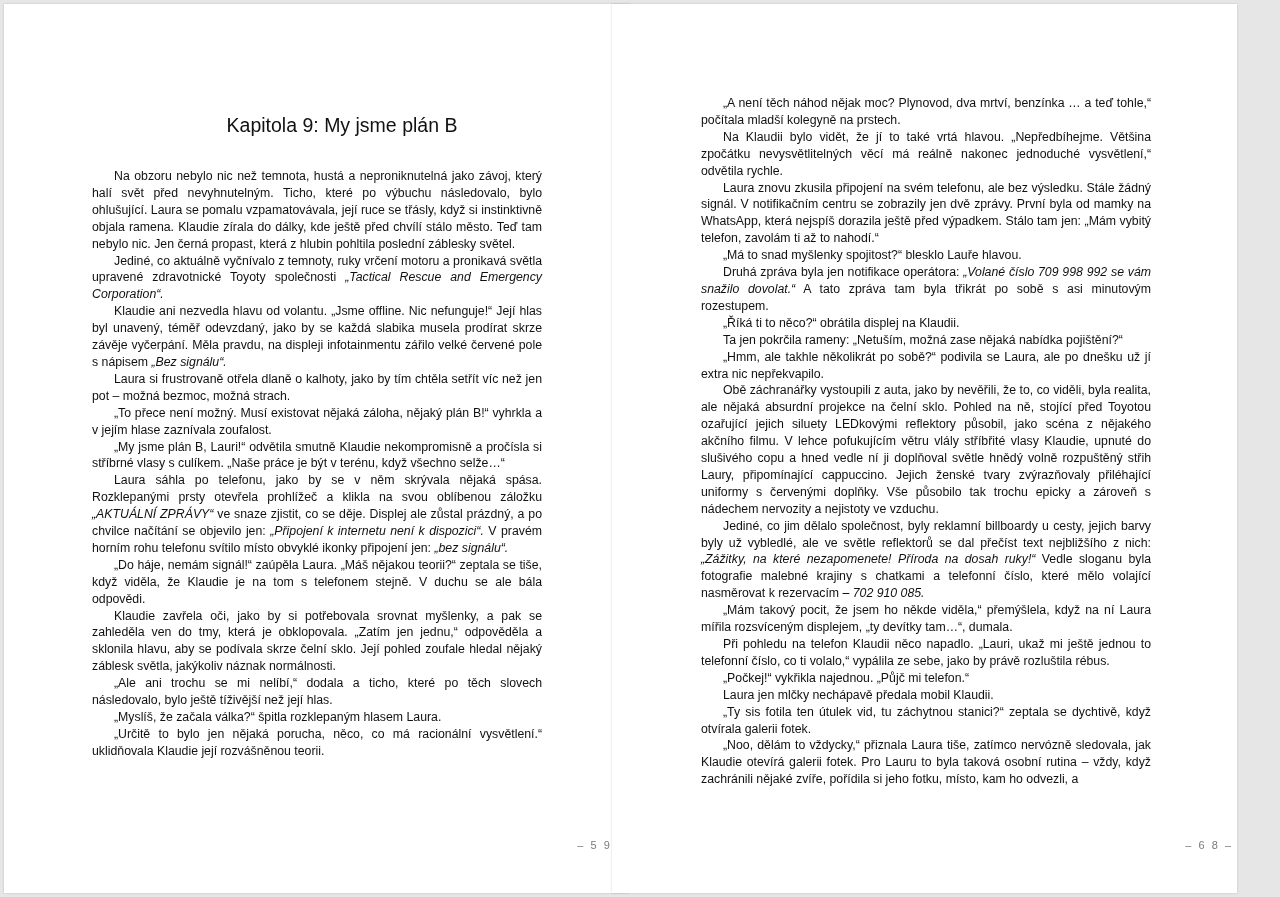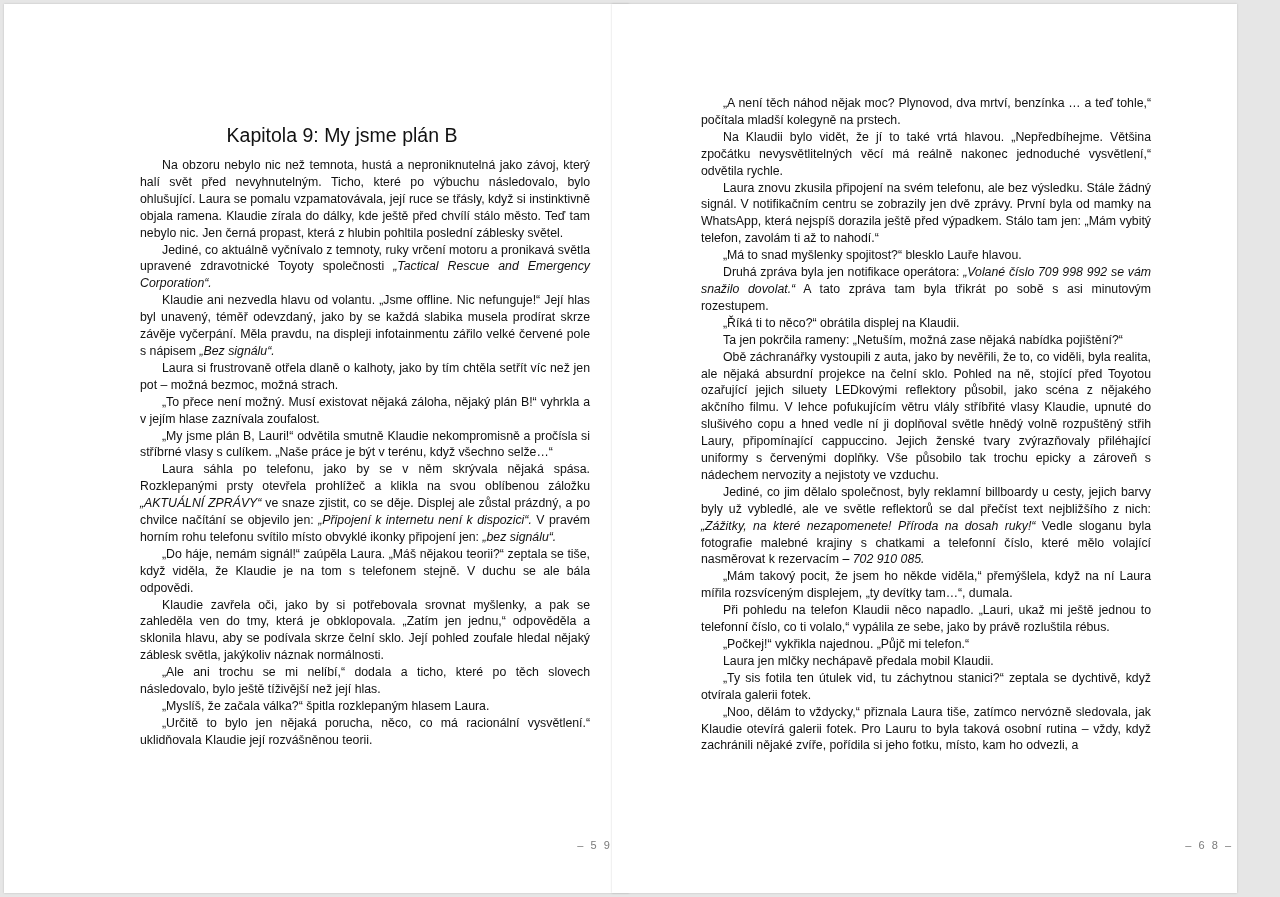--- a/index.html
+++ b/index.html
@@ -22,7 +22,7 @@
   #page-right .body-text { left:89px; top:91px; }
   .body-text p { margin:0; text-indent:22px; }
   .title {
-    position:absolute; left:0; width:676px; top:120px; text-align:center;
+    position:absolute; left:0; width:676px; top:110px; text-align:center;
     font-size:19.5px; color:#111; font-family:"Liberation Sans", sans-serif;
   }
   .page-num {

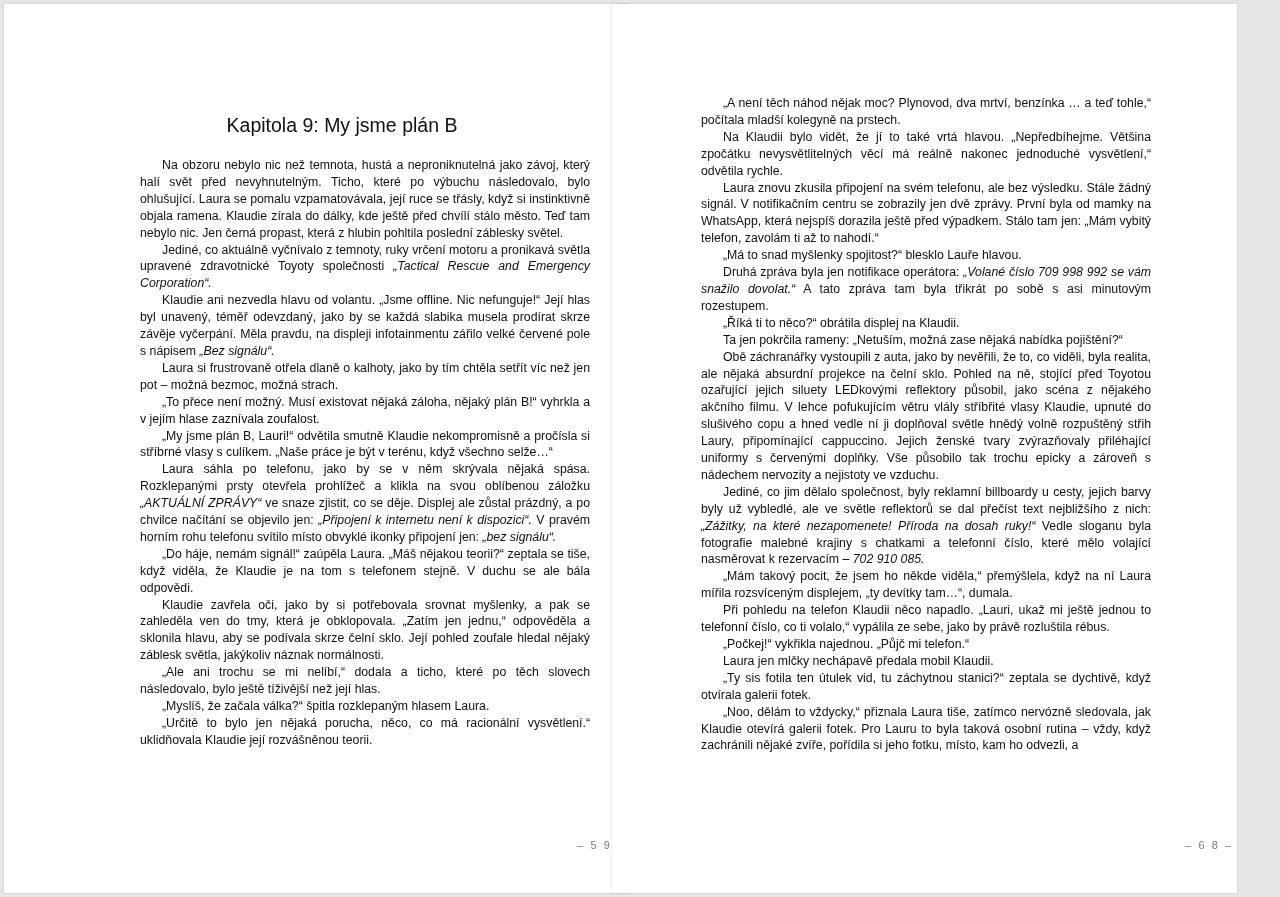--- a/index.html
+++ b/index.html
@@ -18,7 +18,7 @@
     font-family:"Liberation Sans", sans-serif; font-size:12.3px; line-height:16.9px;
     text-align:justify;
   }
-  #page-left .body-text { left:88px; top:153px;margin-left:48px; }
+  #page-left .body-text { left:88px; top:164px; }
   #page-right .body-text { left:89px; top:91px; }
   .body-text p { margin:0; text-indent:22px; }
   .title {

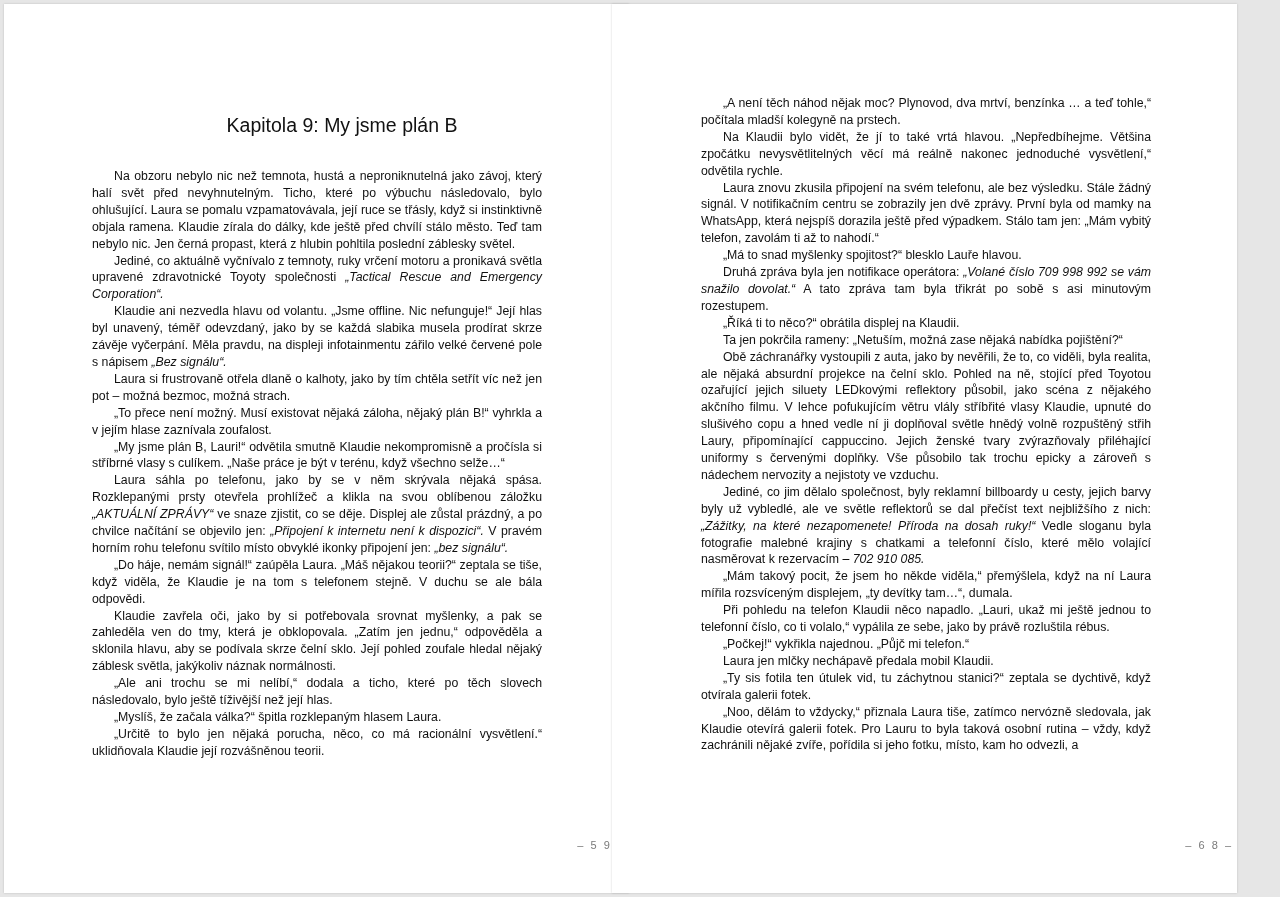--- a/index.html
+++ b/index.html
@@ -62,6 +62,7 @@
       <p><span>Druhá zpráva byla jen notifikace operátora: </span><em>„Volané číslo 709 998 992 se vám snažilo dovolat.“</em><span> A tato zpráva tam byla třikrát po sobě s asi minutovým rozestupem.</span></p>
       <p><span>„Říká ti to něco?“ obrátila displej na Klaudii.</span></p>
       <p><span>Ta jen pokrčila rameny: „Netuším, možná zase nějaká nabídka pojištění?“</span></p>
+      <p><span>„Hmm, ale takhle několikrát po sobě?“ podivila se Laura, ale po dnešku už jí extra nic nepřekvapilo.</span></p>
       <p><span>Obě záchranářky vystoupili z auta, jako by nevěřili, že to, co viděli, byla realita, ale nějaká absurdní projekce na čelní sklo. Pohled na ně, stojící před Toyotou ozařující jejich siluety LEDkovými reflektory působil, jako scéna z nějakého akčního filmu. V lehce pofukujícím větru vlály stříbřité vlasy Klaudie, upnuté do slušivého copu a hned vedle ní ji doplňoval světle hnědý volně rozpuštěný střih Laury, připomínající cappuccino. Jejich ženské tvary zvýrazňovaly přiléhající uniformy s červenými doplňky. Vše působilo tak trochu epicky a zároveň s nádechem nervozity a nejistoty ve vzduchu.</span></p>
       <p><span>Jediné, co jim dělalo společnost, byly reklamní billboardy u cesty, jejich barvy byly už vybledlé, ale ve světle reflektorů se dal přečíst text nejbližšího z nich: </span><em>„Zážitky, na které nezapomenete! Příroda na dosah ruky!“</em><span> Vedle sloganu byla fotografie malebné krajiny s chatkami a telefonní číslo, které mělo volající nasměrovat k rezervacím </span><em>– 702 910 085.</em></p>
       <p><span>„Mám takový pocit, že jsem ho někde viděla,“ přemýšlela, když na ní Laura mířila rozsvíceným displejem, „ty devítky tam…“, dumala.</span></p>

